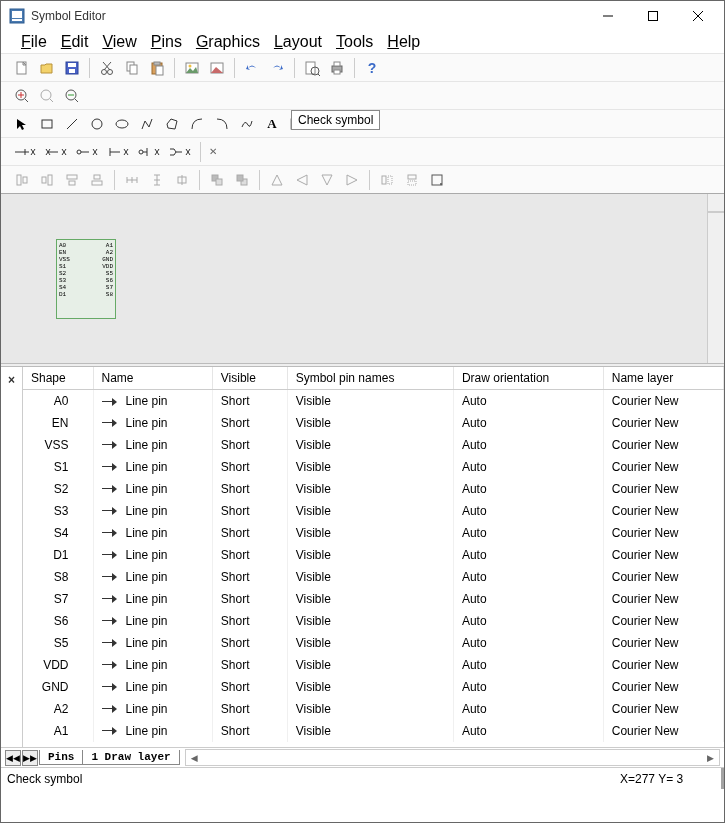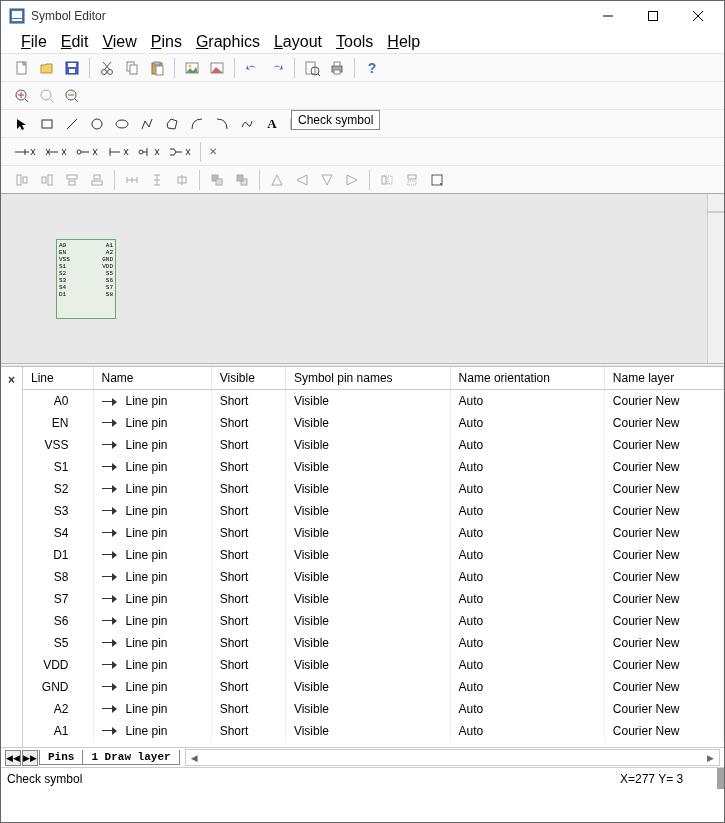--- a/index.html
+++ b/index.html
@@ -481,7 +481,7 @@
     <table>
       <thead>
           <tr id="thead-row">
-            <th>Line</th>
+            <th>Shape</th>
             <th>Name</th>
             <th>Visible</th>
             <th>Symbol pin names</th>

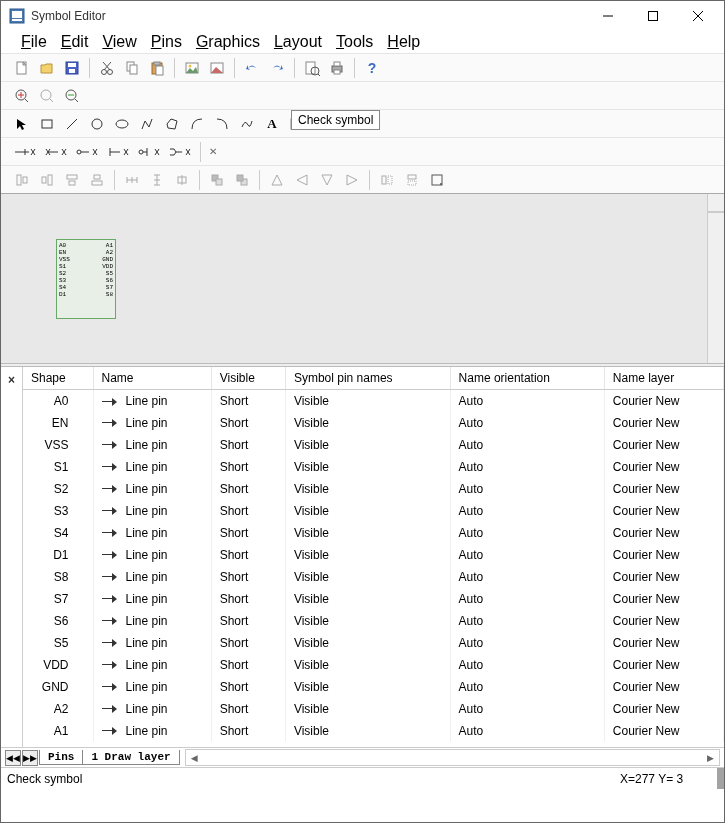--- a/index.html
+++ b/index.html
@@ -485,7 +485,7 @@
             <th>Name</th>
             <th>Visible</th>
             <th>Symbol pin names</th>
-            <th>Name orientation</th>
+            <th>Draw orientation</th>
             <th>Name layer</th>
           </tr>
         </thead>

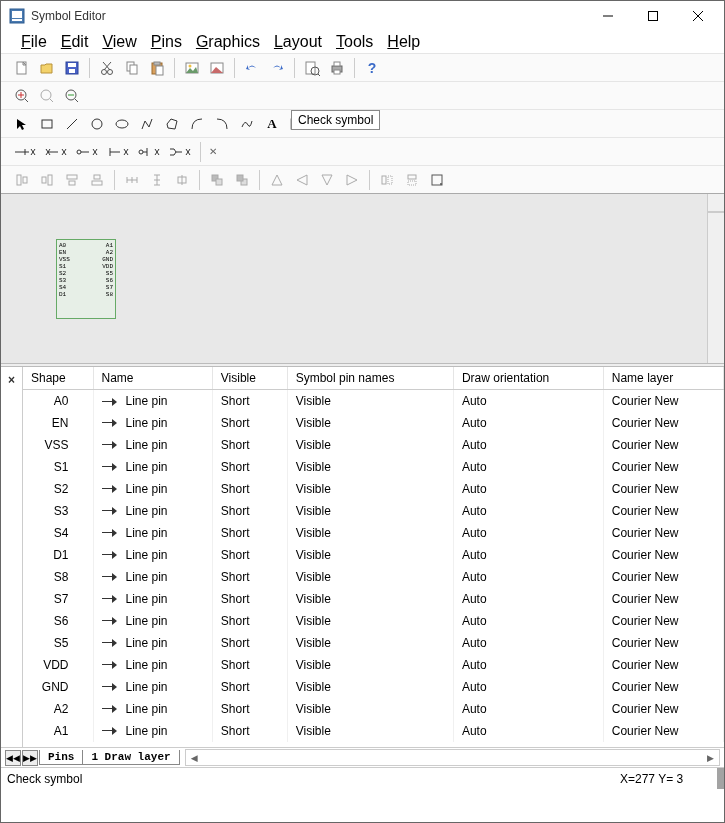--- a/index.html
+++ b/index.html
@@ -43,7 +43,7 @@
 .hscroll .arrow { width:17px; display:flex; align-items:center; justify-content:center; font-size:9px; color:#666; }
 .hscroll .track { flex:1; }
 .statusbar { height: 22px; display: flex; align-items: center; border-top: 1px solid #ccc; font-size: 12px; }
-.statusbar .cell { padding: 0 6px; border-right: 7px solid #a3a3a3; height: 100%; display:flex; align-items:center; }
+.statusbar .cell { padding: 0 6px; border-right: 3px solid #a3a3a3; height: 100%; display:flex; align-items:center; }
 .statusbar .cell:first-child { flex: 1; border-right: none; }
 .tooltip { position: absolute; left: 290px; top: 0; background: #fff; border: 1px solid #888; padding: 2px 6px; font-size: 12px; z-index: 10; }
 .symbox { position:absolute; left:55px; top:45px; width:60px; height:80px; border:1px solid #6a6; background:rgba(230,245,230,0.5); font:6px/7px "Courier New",monospace; padding:2px; }

